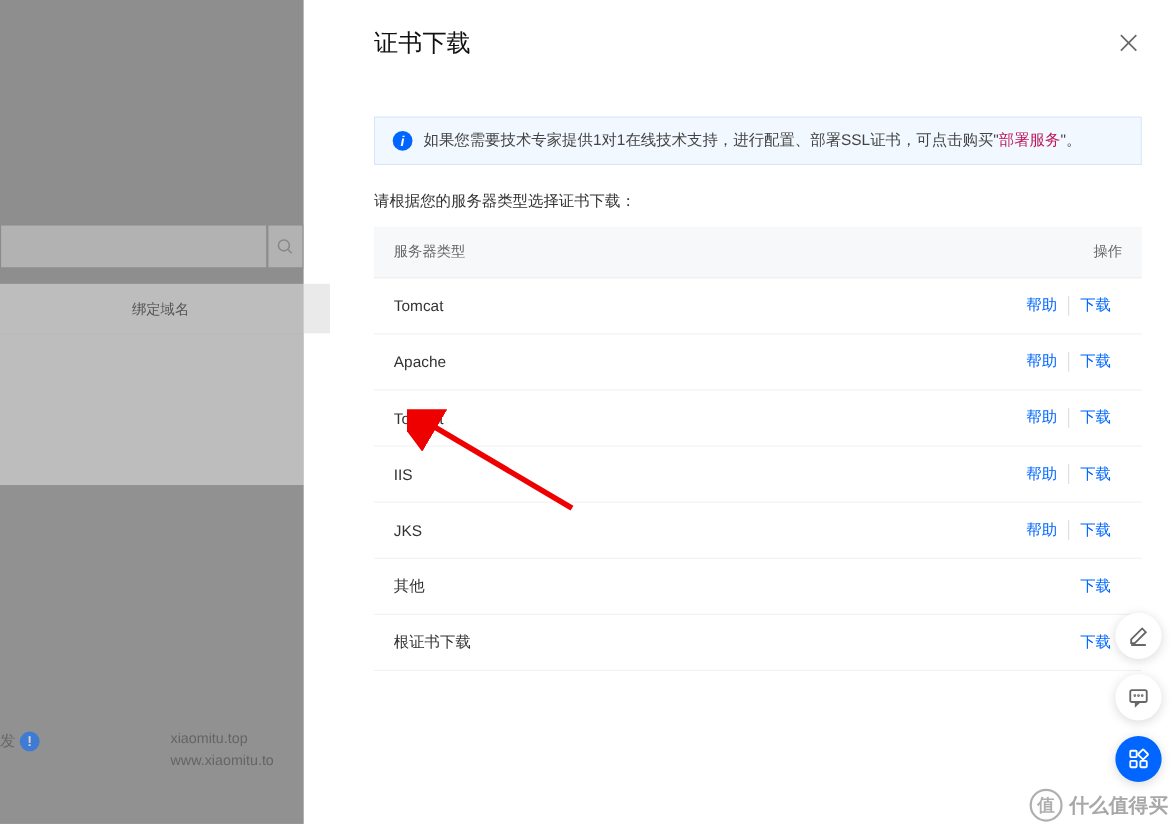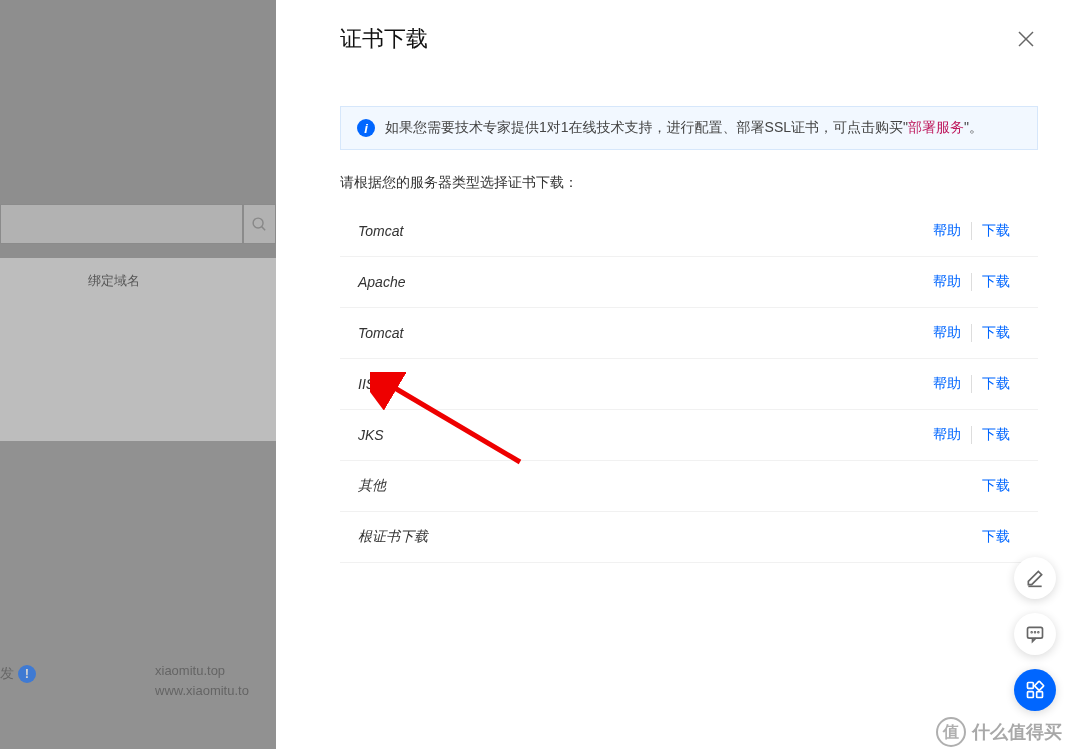--- a/index.html
+++ b/index.html
@@ -239,6 +239,10 @@
   <div class="prompt">请根据您的服务器类型选择证书下载：</div>
 
   <div class="table">
+    <div class="thead">
+      <span>服务器类型</span>
+      <span>操作</span>
+    </div>
 
     <div class="trow">
       <span class="name">Tomcat</span>

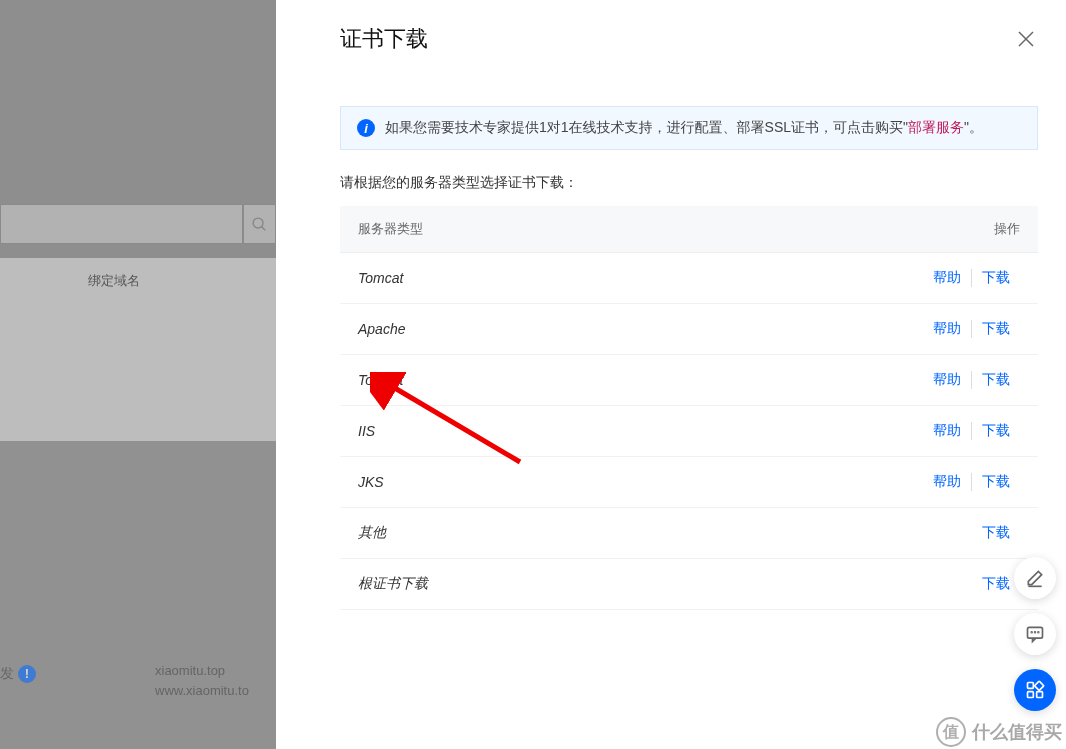--- a/index.html
+++ b/index.html
@@ -52,11 +52,11 @@
     .bg-header {
       position: absolute;
       top: 258px; left: 0;
-      width: 276px; height: 45px;
+      width: 300px; height: 45px;
       background: rgba(220,220,220,0.6);
       display: flex; align-items: center;
       color: #555; font-size: 13px;
-      padding-left: 88px;
+      padding-left: 120px;
     }
     .bg-row {
       position: absolute;

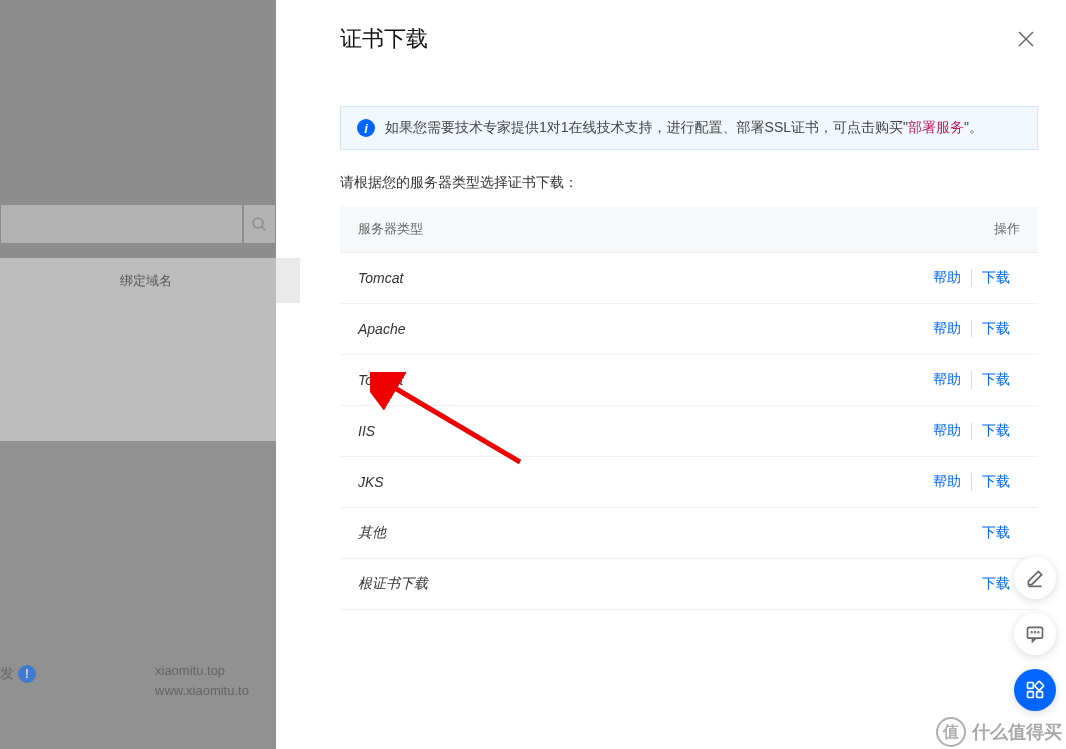--- a/index.html
+++ b/index.html
@@ -142,7 +142,7 @@
       padding: 16px 18px;
       border-bottom: 1px solid #f1f1f1;
     }
-    .trow .name { font-size: 14px; color: #333; font-style: italic; }
+    .trow .name { font-size: 14px; color: #333; }
     .trow .act {
       display: flex; gap: 0; font-size: 14px;
     }

